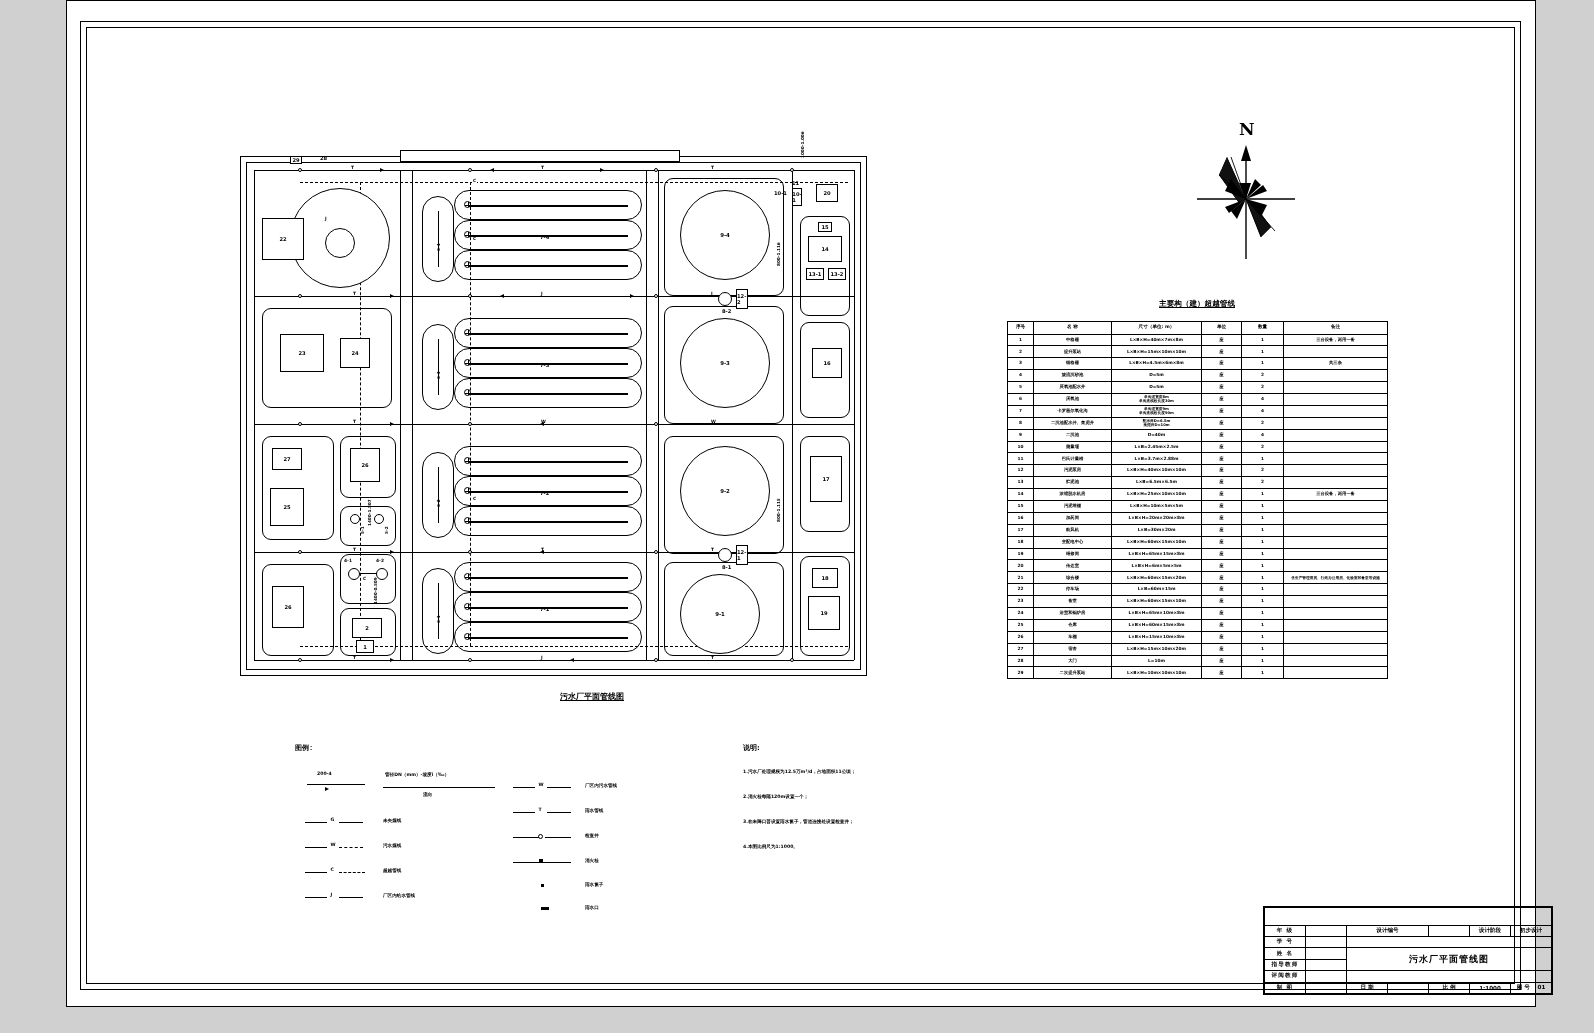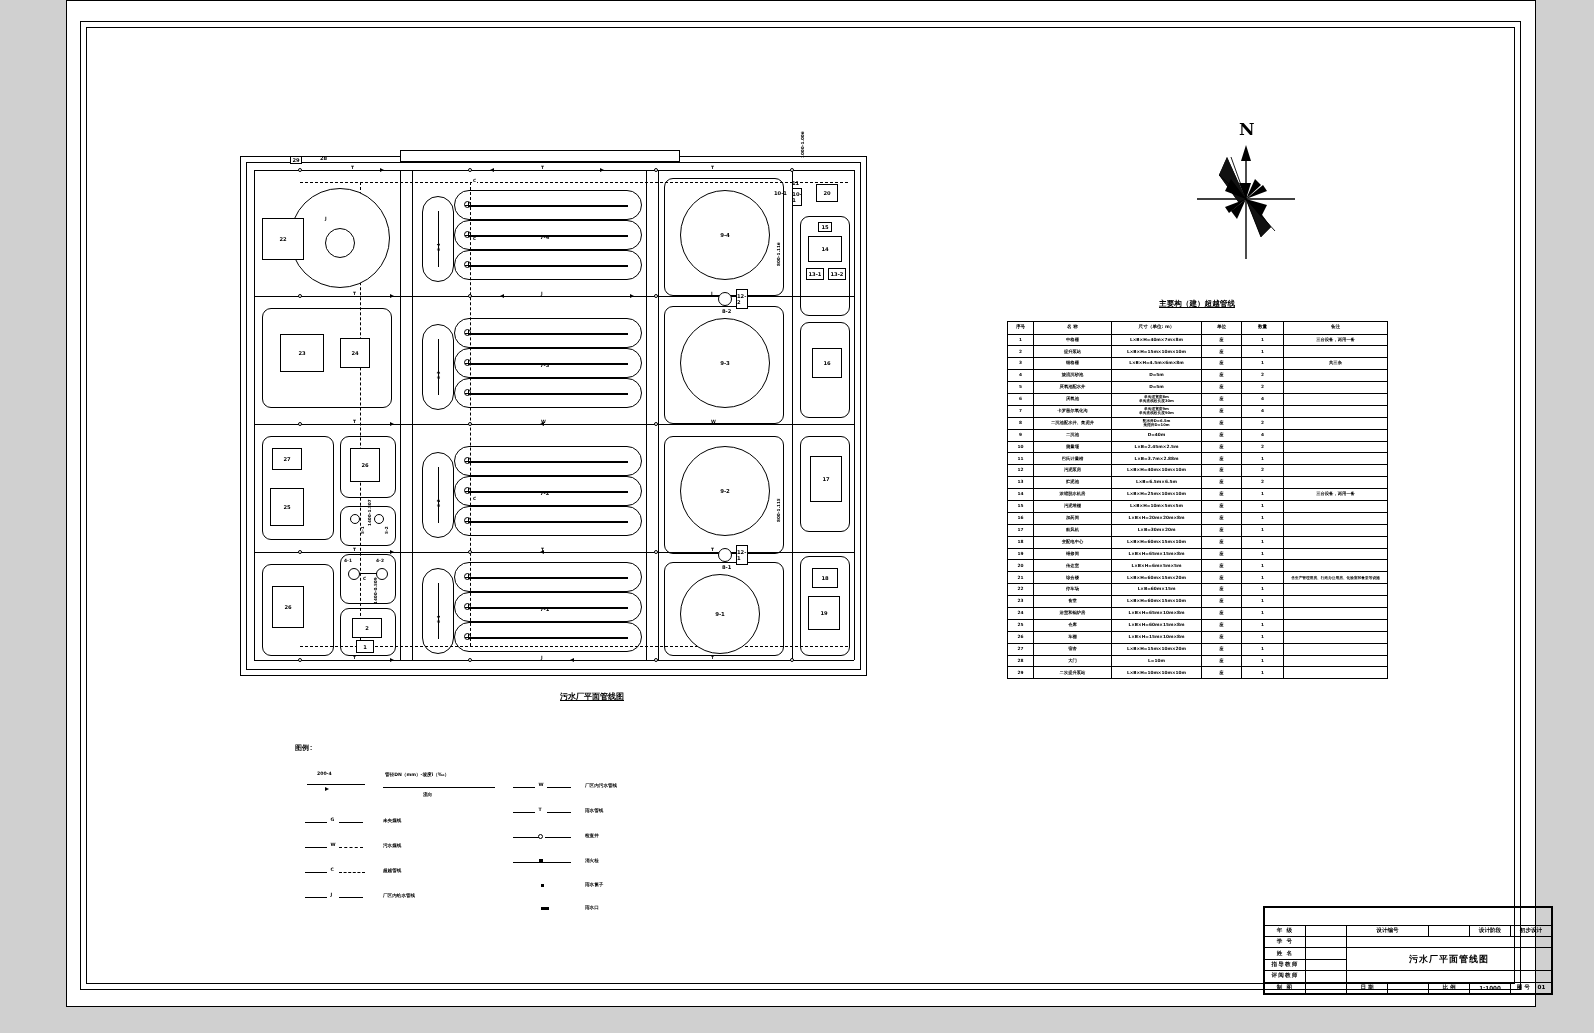--- a/index.html
+++ b/index.html
@@ -705,6 +705,13 @@
       <div class="leg-txt" style="left:290px; top:162px;">雨水口</div>
     </div>
 
+    <div id="notes">
+      <div class="hdr">说明:</div>
+      <div class="note">1.污水厂处理规模为12.5万m³/d，占地面积11公顷；</div>
+      <div class="note">2.消火栓每隔120m设置一个；</div>
+      <div class="note">3.在未降口普设置雨水篦子，管道连接处设置检查井；</div>
+      <div class="note">4.本图比例尺为1:1000。</div>
+    </div>
 
     <div id="titleblock">
       <table>

